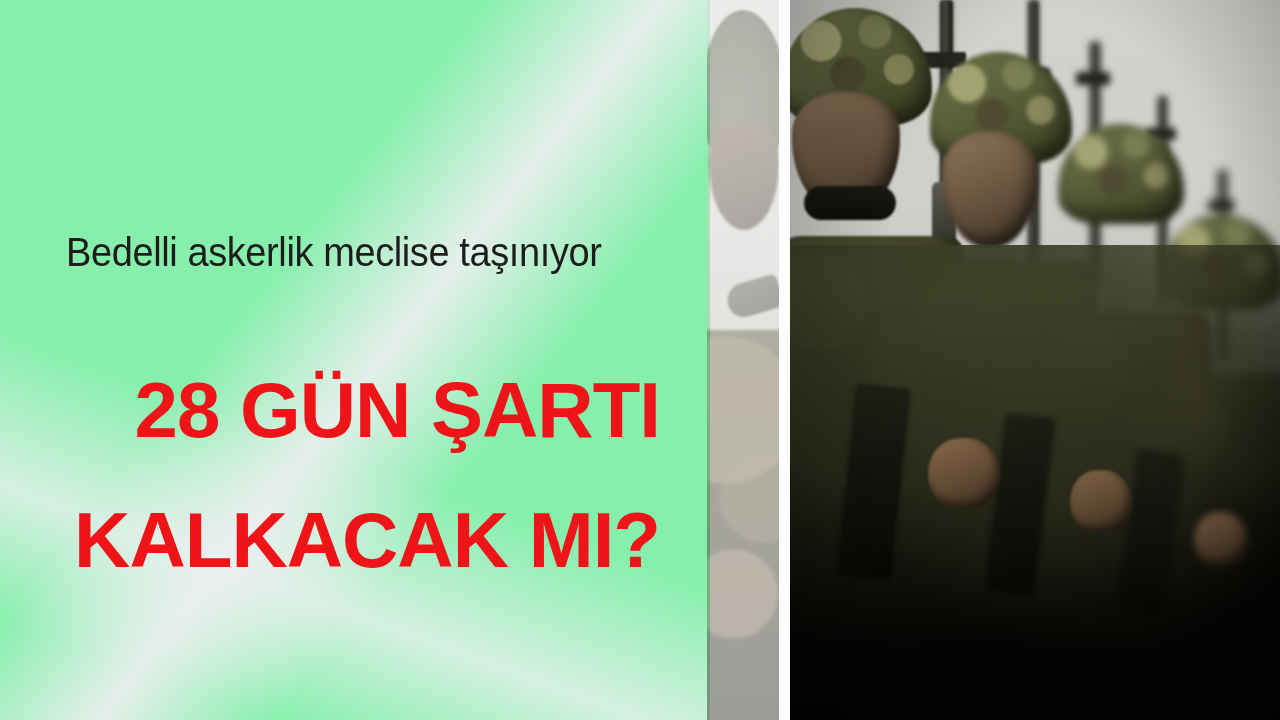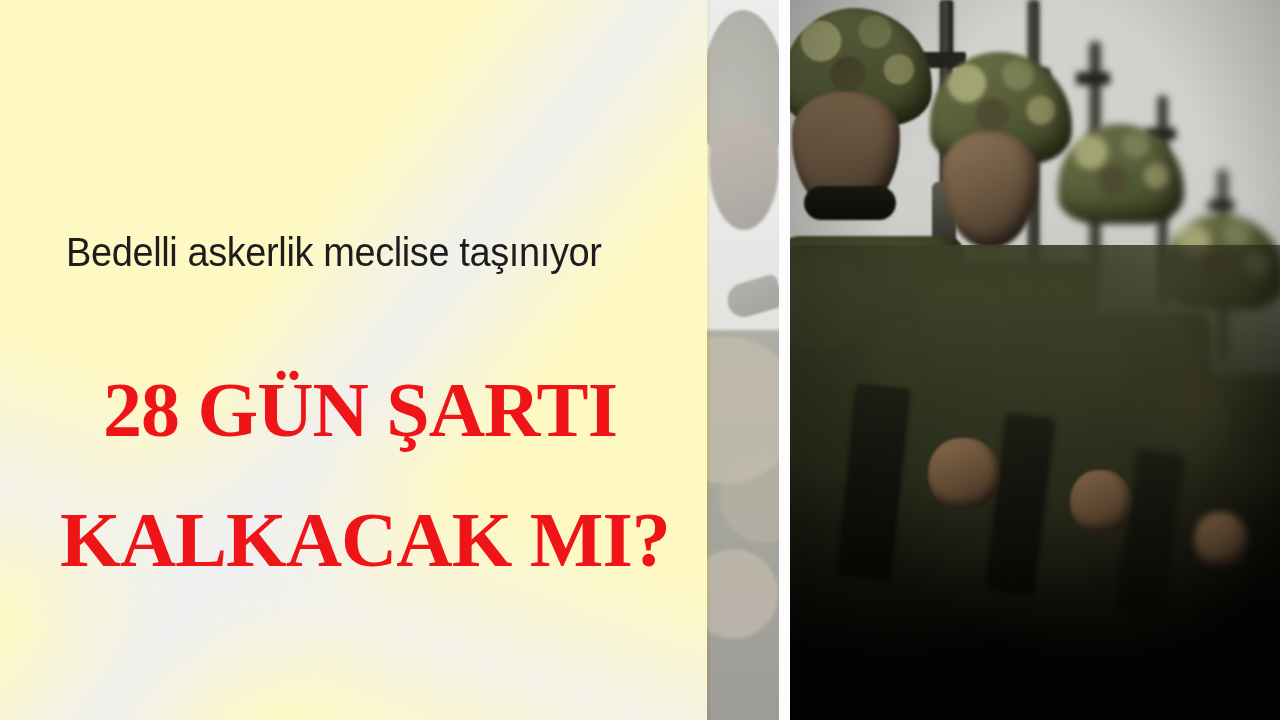--- a/index.html
+++ b/index.html
@@ -23,7 +23,7 @@
     position:absolute;
     left:0; top:0;
     width:710px; height:720px;
-    background:#fef9c3;
+    background:#86efac;
   }
   
   #text-panel::before {

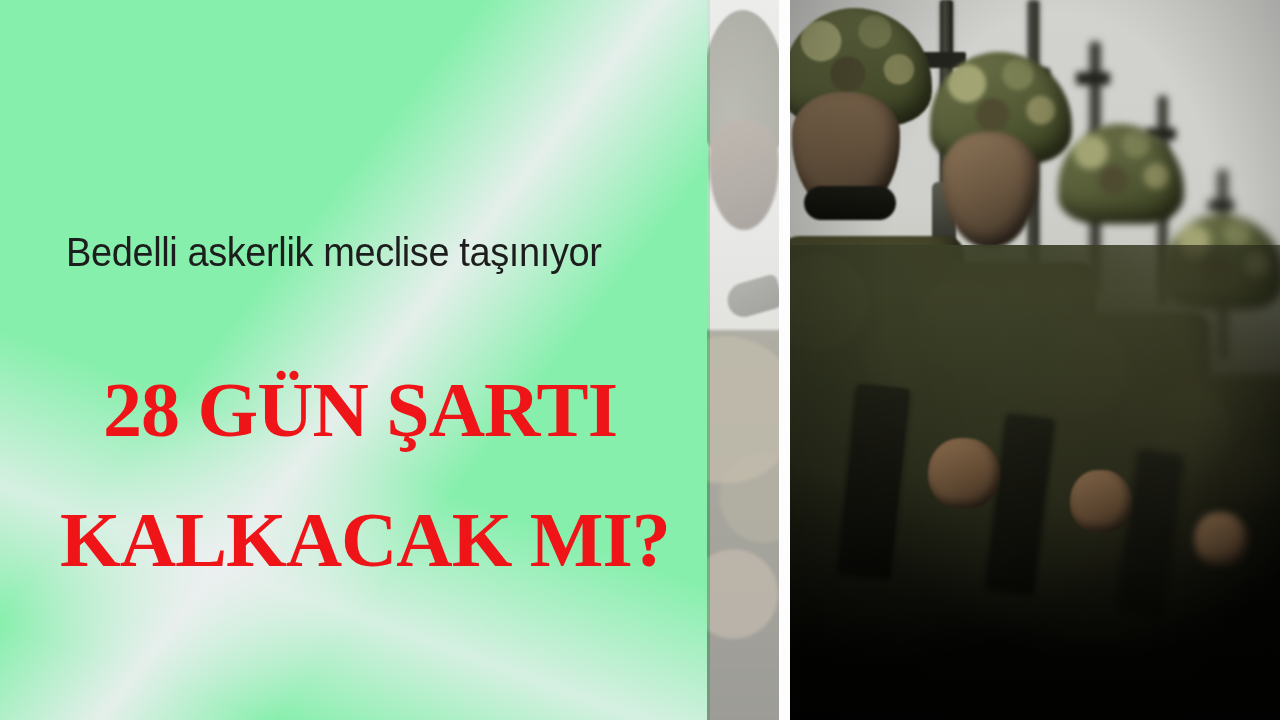--- a/index.html
+++ b/index.html
@@ -56,7 +56,7 @@
   }
   .headline-line {
     display:block;
-    font-family:Liberation Serif, serif;
+    font-family:Liberation Sans, sans-serif;
     font-weight:bold;
     font-size:76px;
     line-height:130px;
@@ -64,6 +64,7 @@
     color:#ef1417;
     white-space:nowrap;
     transform:scaleX(1.0);
+    text-align:right;
   }
   .headline-line.l1 { font-size:78px; }
   .headline-line.l2 { font-size:76px; }

